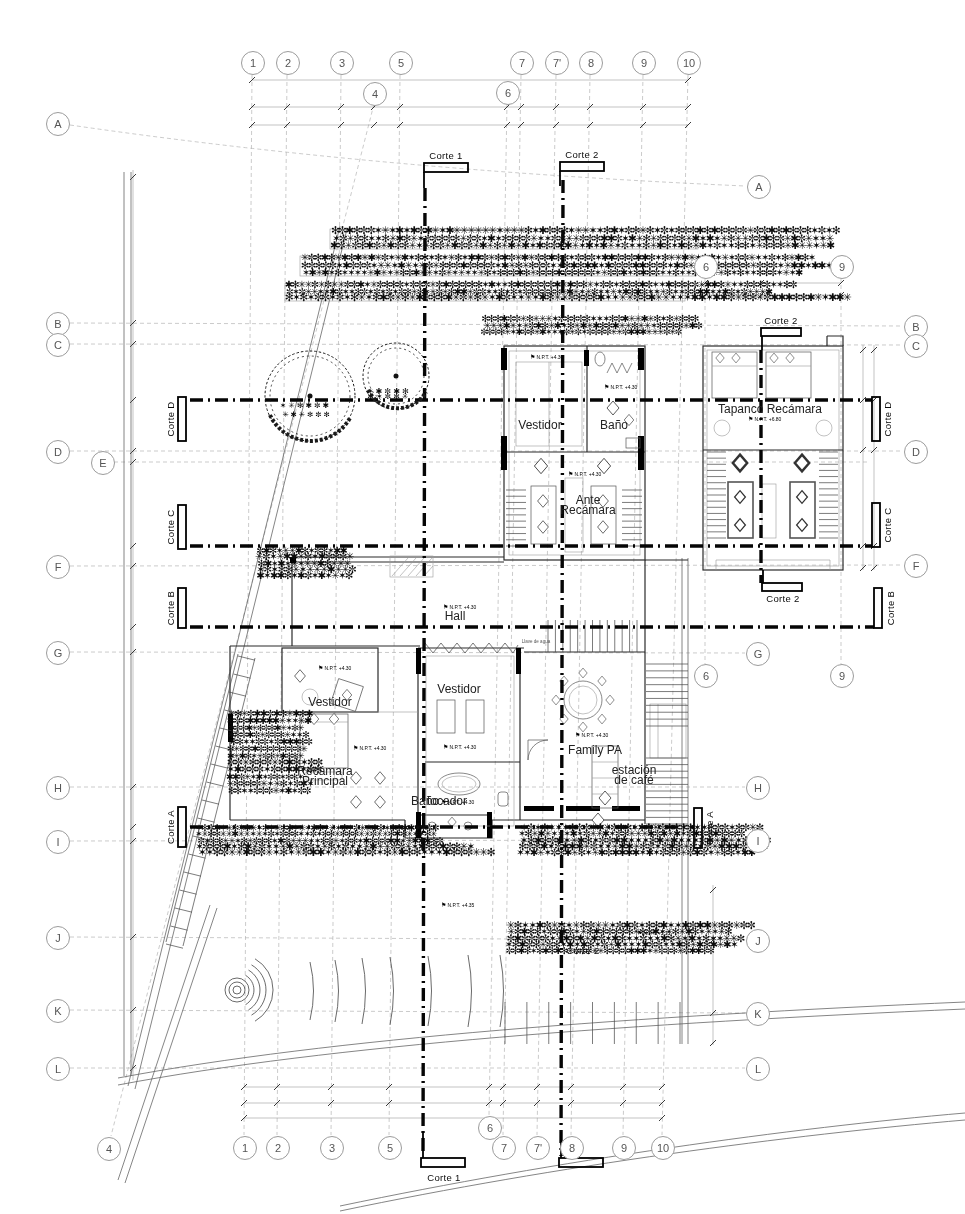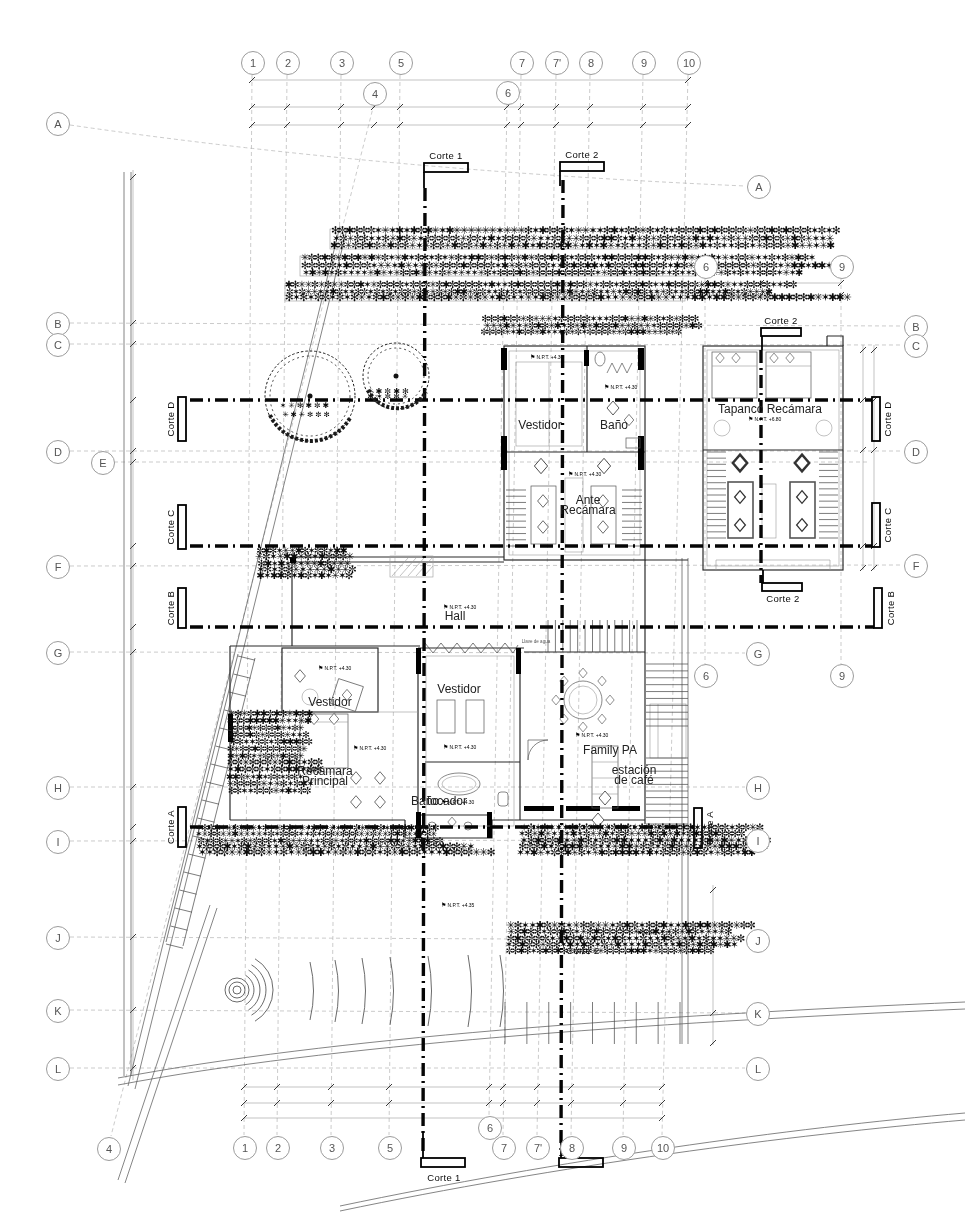--- a/index.html
+++ b/index.html
@@ -655,7 +655,7 @@
   <div>Principal</div>
 </div>
 <span class="lbl" style="left:459px;top:690px">Vestidor</span>
-<span class="lbl" style="left:610px;top:751px">Family PA</span>
+<span class="lbl" style="left:595px;top:751px">Family PA</span>
 <div class="lbl" style="left:634px;top:775px">
   <div>estación</div>
   <div>de café</div>

